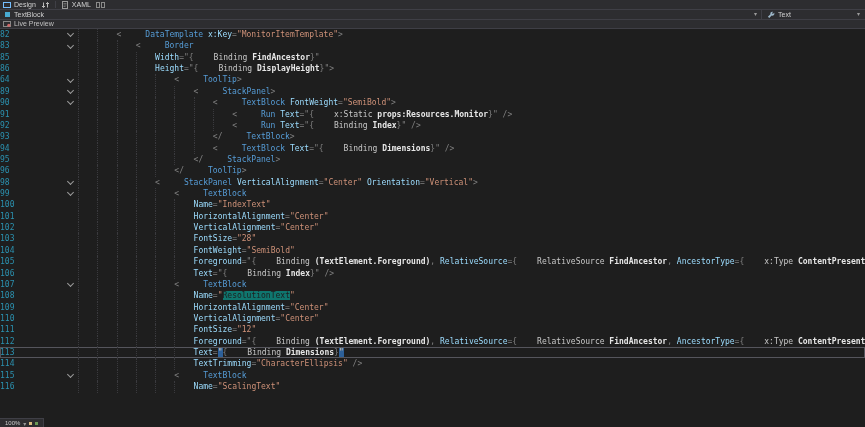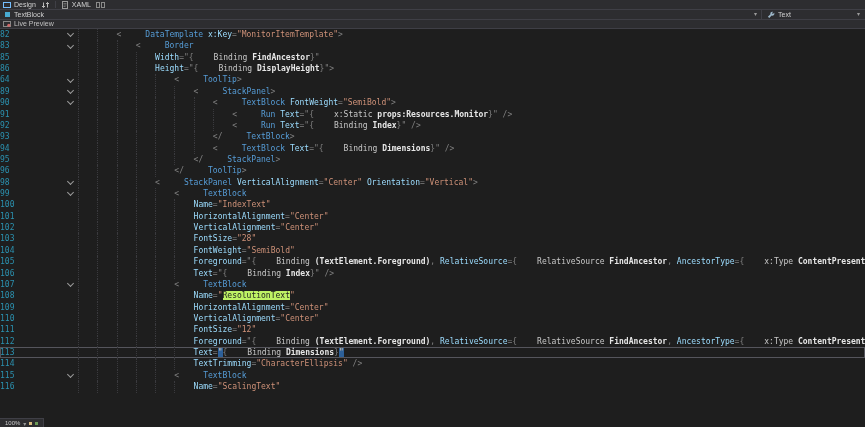--- a/index.html
+++ b/index.html
@@ -26,7 +26,7 @@
   .cur{box-shadow:inset 0 0 0 1px #55555c;}
   .td{color:#808080;} .tt{color:#569cd6;margin-left:24px;} .ta{color:#9cdcfe;margin-top:29px;} .tv{color:#ce9178;}
   .te{color:#c8c8c8;padding-left:20px;} .tp{color:#d4d4d4;} .tb{color:#e6e6e6;font-weight:600;} .tn{color:#9cdcfe;}
-  .thf{background:#bef264;color:#1e1e1e;} .tqh{background:#2d6099;color:#d9c3a5;}
+  .thf{background:#0f766e;color:#1e1e1e;} .tqh{background:#2d6099;color:#d9c3a5;}
   
   #zoom-strip{position:absolute;left:0;bottom:0;height:8px;display:flex;align-items:center;gap:3px;
               padding:0 5px;background:#2d2d30;border-top:1px solid #3f3f46;border-right:1px solid #3f3f46;

